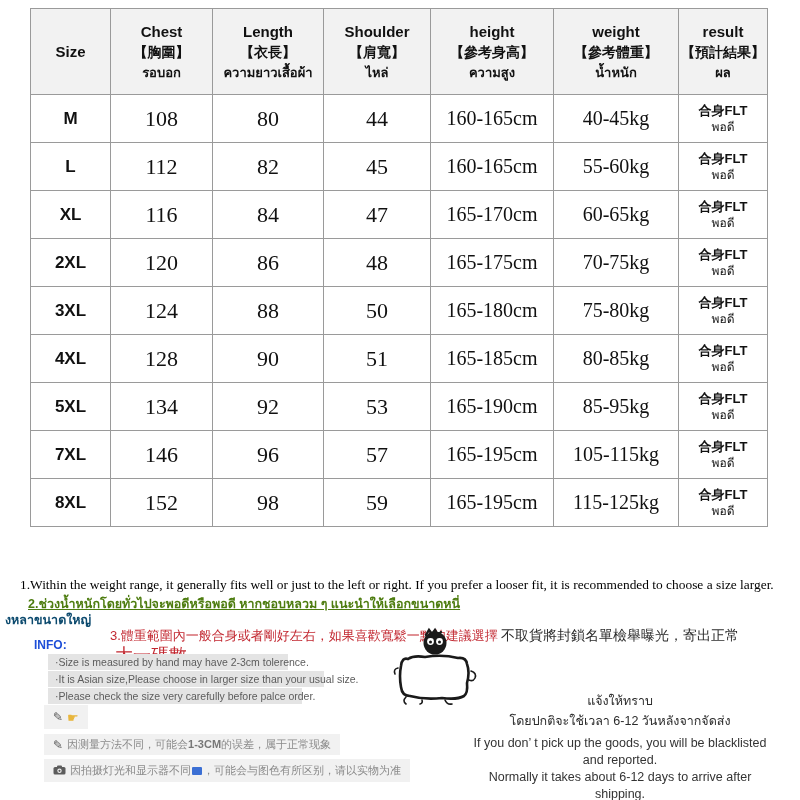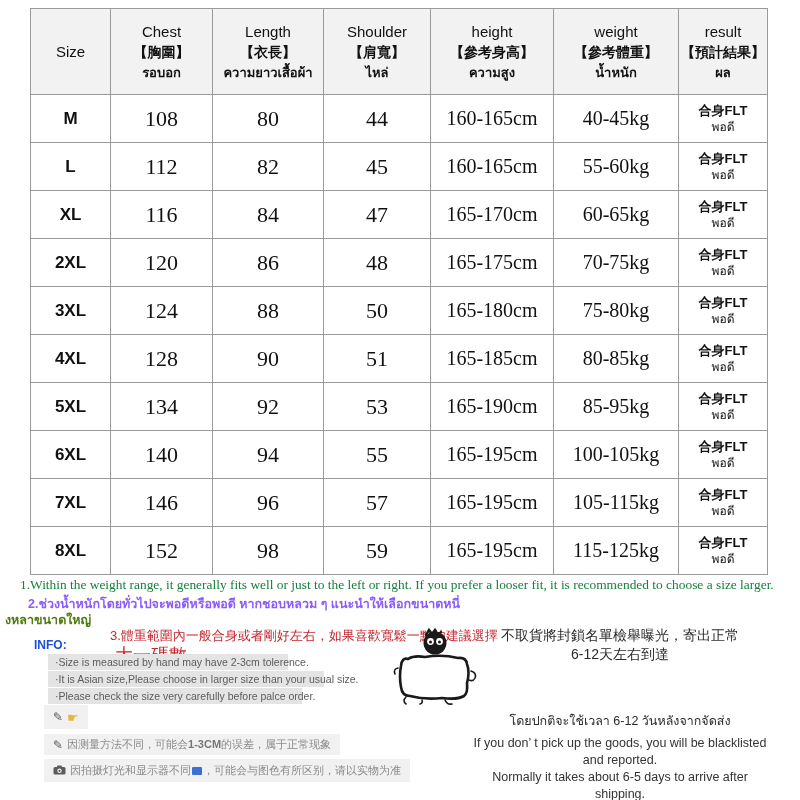--- a/index.html
+++ b/index.html
@@ -11,7 +11,7 @@
   .size-table th,.size-table td{border:1px solid #9a9a9a;text-align:center;vertical-align:middle;padding:0;overflow:hidden;}
   .size-table thead tr{height:86px;background:#f2f2f2;}
   .size-table tbody tr{height:48px;background:#fff;}
-  .h-en{font-weight:normal;font-size:15px;line-height:20px;}
+  .h-en{font-weight:bold;font-size:15px;line-height:20px;}
   .h-zh{font-weight:bold;font-size:14px;line-height:21px;}
   .h-th{font-size:13px;line-height:19px;}
   .c-size{font-weight:bold;font-size:17px;}

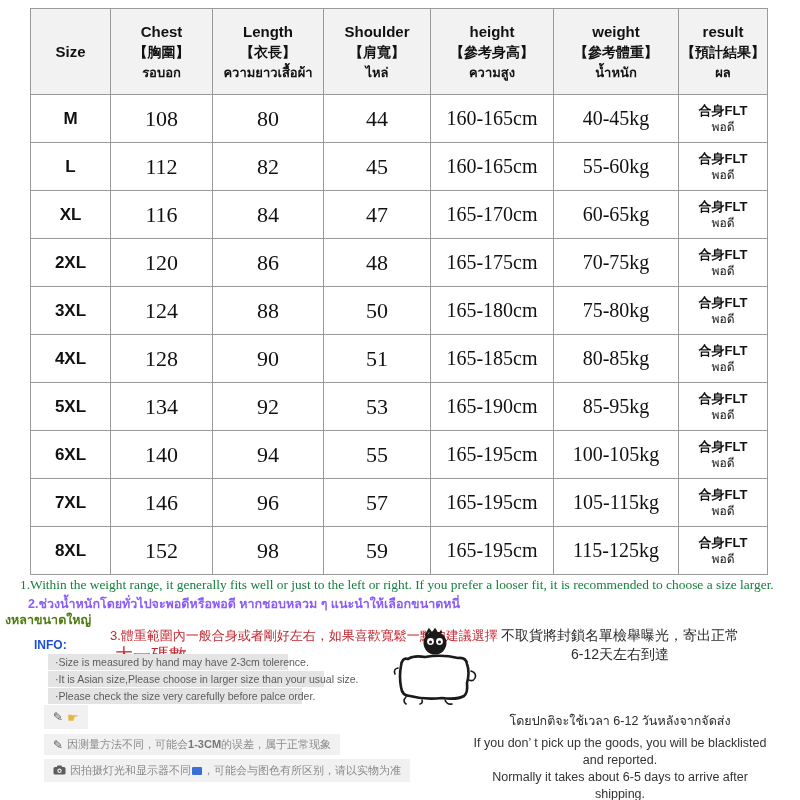--- a/index.html
+++ b/index.html
@@ -192,18 +192,6 @@
           <td class="c-num">53</td>
           <td class="c-range">165-190cm</td>
           <td class="c-range">85-95kg</td>
-          <td>
-            <div class="r-zh">合身FLT</div>
-            <div class="r-th">พอดี</div>
-          </td>
-        </tr>
-        <tr>
-          <td class="c-size">6XL</td>
-          <td class="c-num">140</td>
-          <td class="c-num">94</td>
-          <td class="c-num">55</td>
-          <td class="c-range">165-195cm</td>
-          <td class="c-range">100-105kg</td>
           <td>
             <div class="r-zh">合身FLT</div>
             <div class="r-th">พอดี</div>

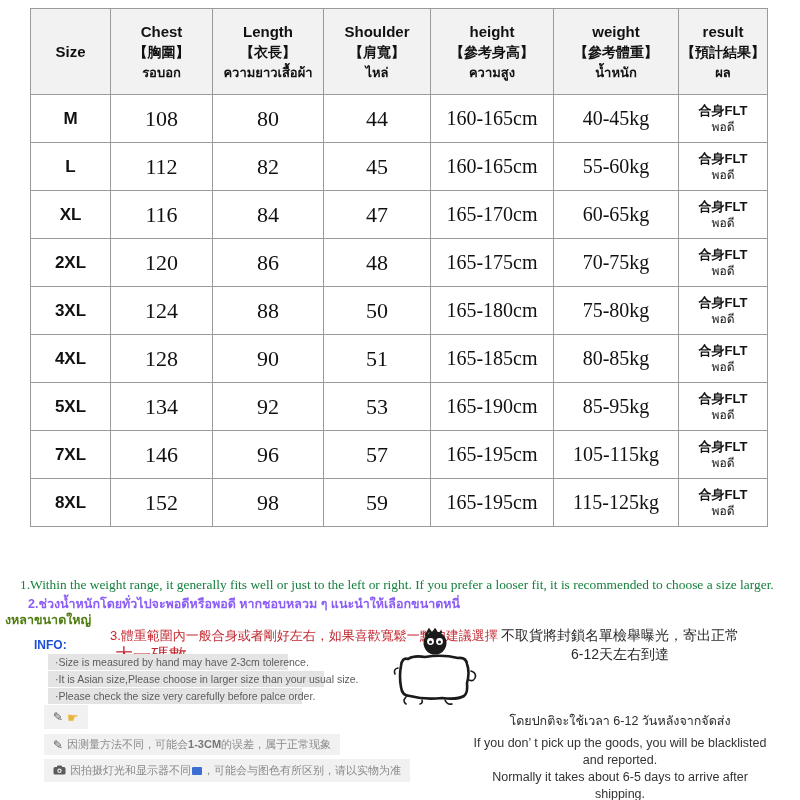--- a/index.html
+++ b/index.html
@@ -224,7 +224,7 @@
       </tbody>
   </table>
 
-  <div class="red-note note-en" style="color: #15803d; text-align: right;">1.Within the weight range, it generally fits well or just to the left or right. If you prefer a looser fit, it is recommended to choose a size larger.</div>
+  <div class="red-note note-en" style="color: #000000; text-align: right;">1.Within the weight range, it generally fits well or just to the left or right. If you prefer a looser fit, it is recommended to choose a size larger.</div>
   <div class="red-note note-th1" style="color: #8b5cf6;">2.ช่วงน้ำหนักโดยทั่วไปจะพอดีหรือพอดี หากชอบหลวม ๆ แนะนำให้เลือกขนาดหนี่</div>
   <div class="red-note note-th2" style="color: #4d7c0f;">งหลาขนาดใหญ่</div>
   <div class="red-note note-zh1" style="color: rgb(194, 39, 48);">3.體重範圍內一般合身或者剛好左右，如果喜歡寬鬆一點的建議選擇</div>

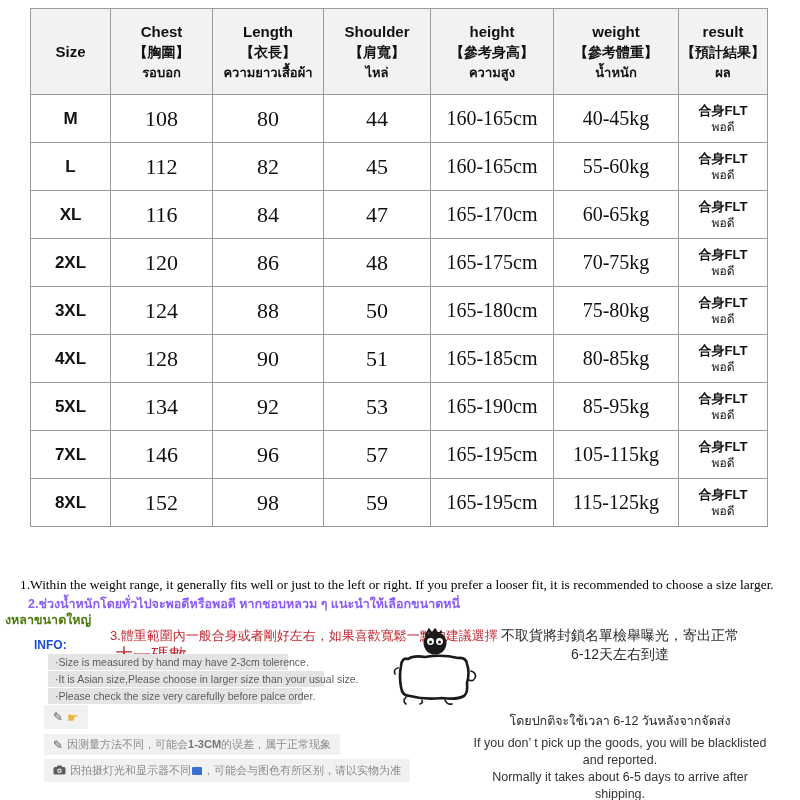--- a/index.html
+++ b/index.html
@@ -225,7 +225,7 @@
   </table>
 
   <div class="red-note note-en" style="color: #000000; text-align: right;">1.Within the weight range, it generally fits well or just to the left or right. If you prefer a looser fit, it is recommended to choose a size larger.</div>
-  <div class="red-note note-th1" style="color: #8b5cf6;">2.ช่วงน้ำหนักโดยทั่วไปจะพอดีหรือพอดี หากชอบหลวม ๆ แนะนำให้เลือกขนาดหนี่</div>
+  <div class="red-note note-th1" style="color: #4d7c0f; text-decoration: underline;">2.ช่วงน้ำหนักโดยทั่วไปจะพอดีหรือพอดี หากชอบหลวม ๆ แนะนำให้เลือกขนาดหนี่</div>
   <div class="red-note note-th2" style="color: #4d7c0f;">งหลาขนาดใหญ่</div>
   <div class="red-note note-zh1" style="color: rgb(194, 39, 48);">3.體重範圍內一般合身或者剛好左右，如果喜歡寬鬆一點的建議選擇</div>
   <div class="red-note note-zh2" style="color: rgb(194, 39, 48);">大一碼數</div>

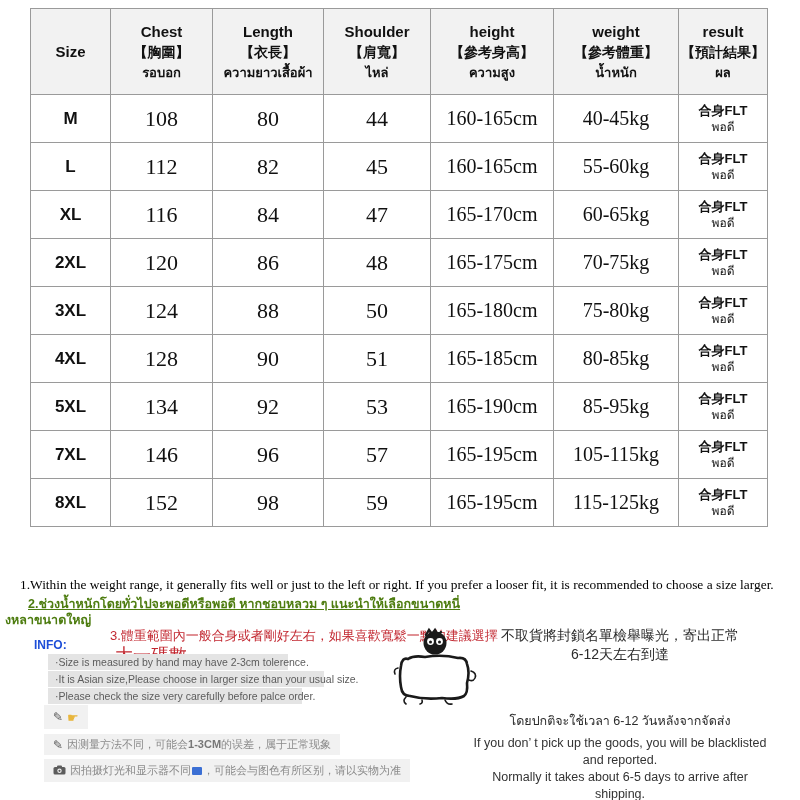--- a/index.html
+++ b/index.html
@@ -226,7 +226,7 @@
 
   <div class="red-note note-en" style="color: #000000; text-align: right;">1.Within the weight range, it generally fits well or just to the left or right. If you prefer a looser fit, it is recommended to choose a size larger.</div>
   <div class="red-note note-th1" style="color: #4d7c0f; text-decoration: underline;">2.ช่วงน้ำหนักโดยทั่วไปจะพอดีหรือพอดี หากชอบหลวม ๆ แนะนำให้เลือกขนาดหนี่</div>
-  <div class="red-note note-th2" style="color: #4d7c0f;">งหลาขนาดใหญ่</div>
+  <div class="red-note note-th2" style="color: #0c4a6e;">งหลาขนาดใหญ่</div>
   <div class="red-note note-zh1" style="color: rgb(194, 39, 48);">3.體重範圍內一般合身或者剛好左右，如果喜歡寬鬆一點的建議選擇</div>
   <div class="red-note note-zh2" style="color: rgb(194, 39, 48);">大一碼數</div>
 

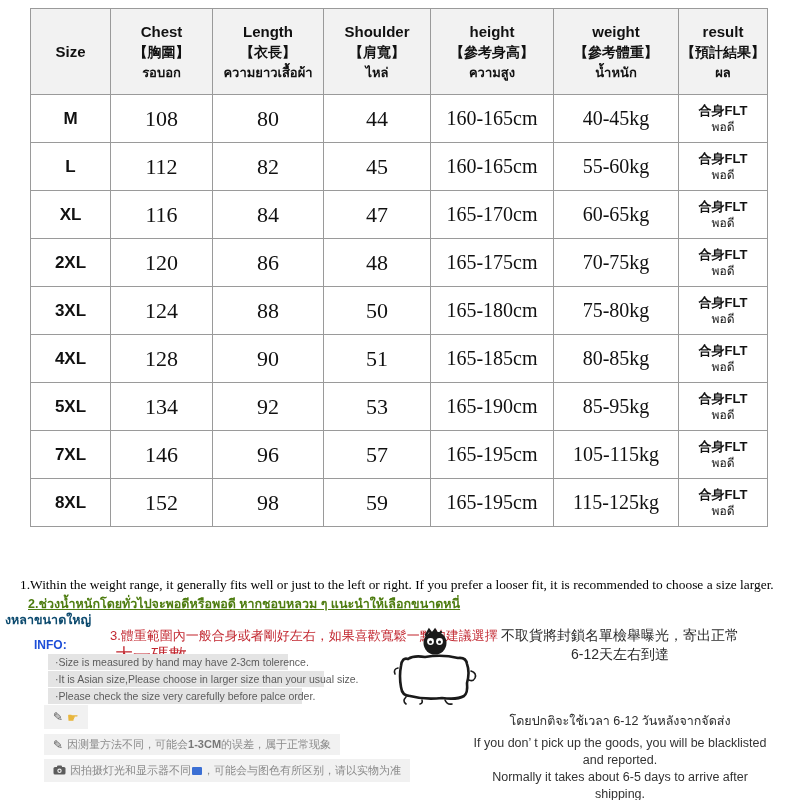--- a/index.html
+++ b/index.html
@@ -275,7 +275,6 @@
   </div>
 
   <div class="ship zh s1">不取貨將封鎖名單檢舉曝光，寄出正常</div>
-  <div class="ship zh s2">6-12天左右到達</div>
   <div class="ship th s5">โดยปกติจะใช้เวลา 6-12 วันหลังจากจัดส่ง</div>
   <div class="ship en s7">and reported.</div>
   <div class="ship en s6">If you don’ t pick up the goods, you will be blacklisted</div>

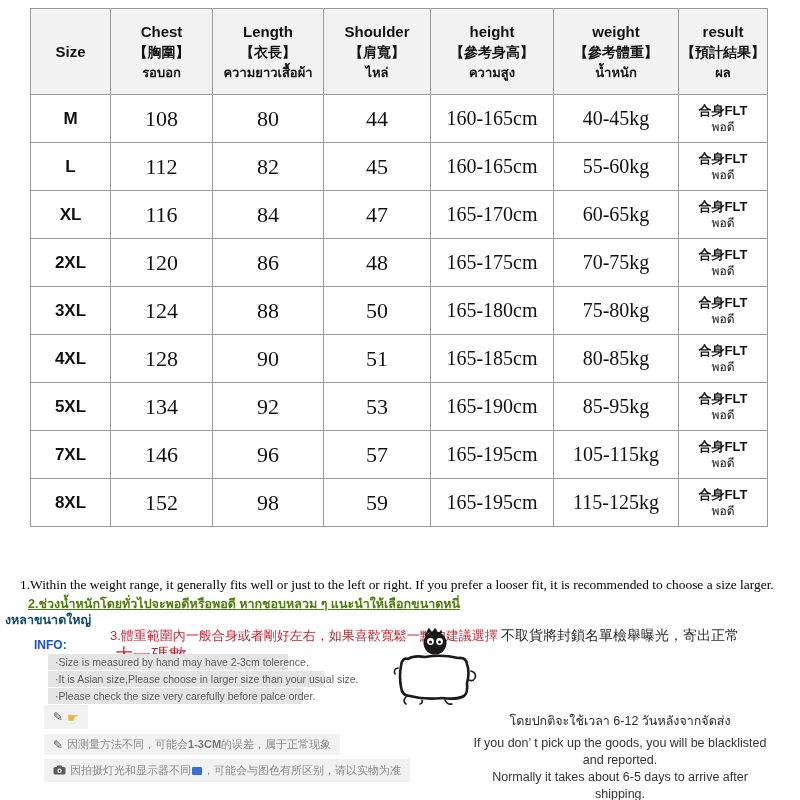--- a/index.html
+++ b/index.html
@@ -275,6 +275,7 @@
   </div>
 
   <div class="ship zh s1">不取貨將封鎖名單檢舉曝光，寄出正常</div>
+  <div class="ship th s4">แจ้งให้ทราบ</div>
   <div class="ship th s5">โดยปกติจะใช้เวลา 6-12 วันหลังจากจัดส่ง</div>
   <div class="ship en s7">and reported.</div>
   <div class="ship en s6">If you don’ t pick up the goods, you will be blacklisted</div>

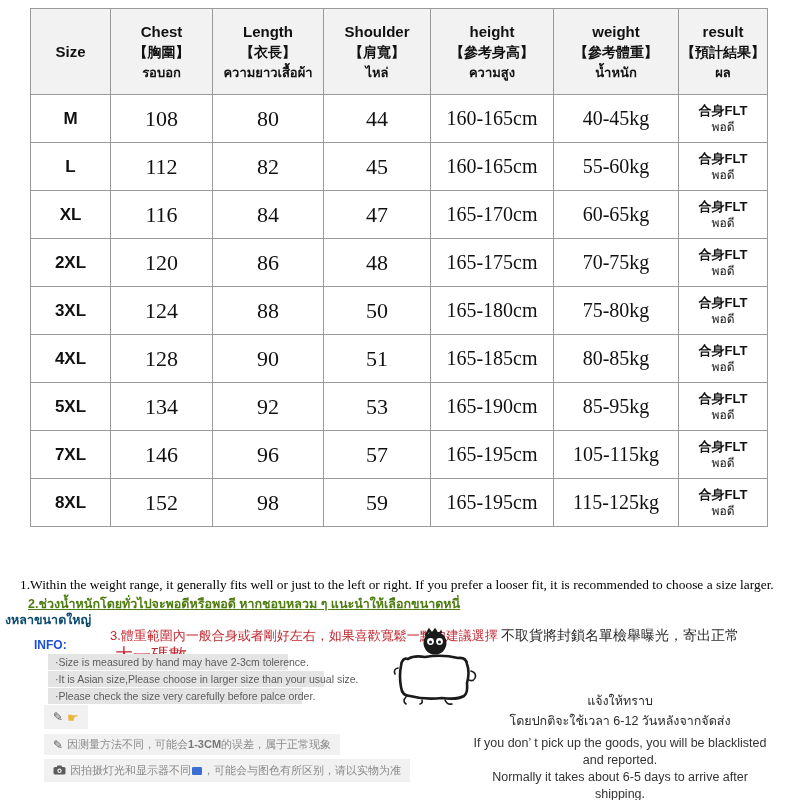--- a/index.html
+++ b/index.html
@@ -279,7 +279,7 @@
   <div class="ship th s5">โดยปกติจะใช้เวลา 6-12 วันหลังจากจัดส่ง</div>
   <div class="ship en s7">and reported.</div>
   <div class="ship en s6">If you don’ t pick up the goods, you will be blacklisted</div>
-  <div class="ship en s8">Normally it takes about 6-5 days to arrive after</div>
+  <div class="ship en s8">Normally it takes about 6-12 days to arrive after</div>
   <div class="ship en s9">shipping.</div>
 
 </div>

